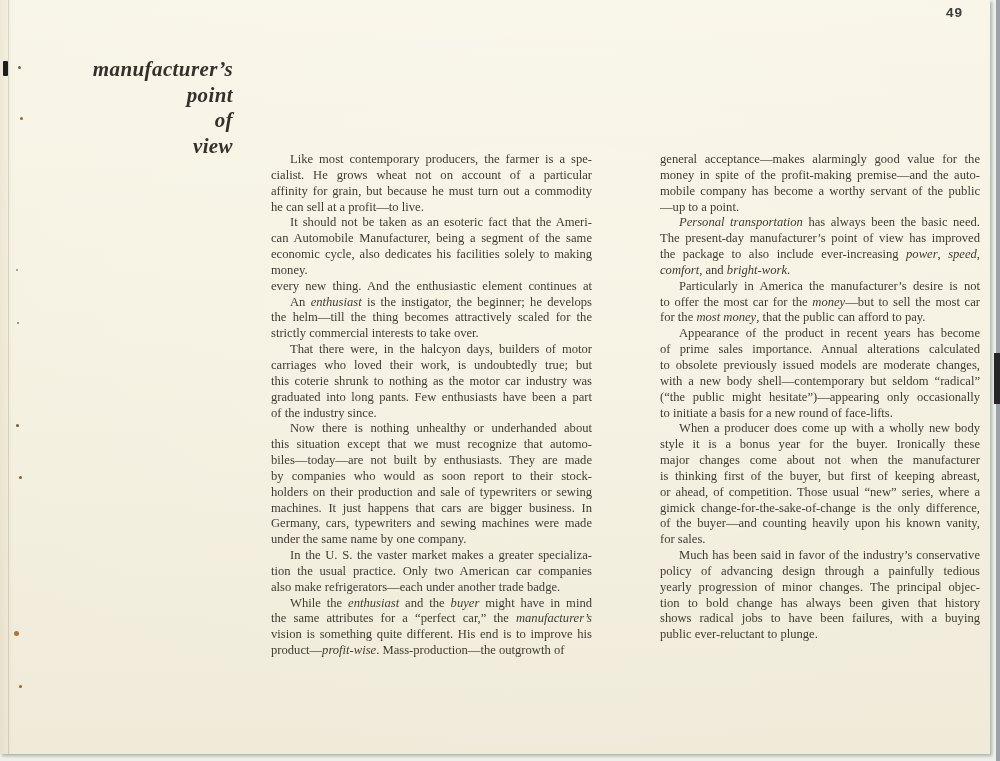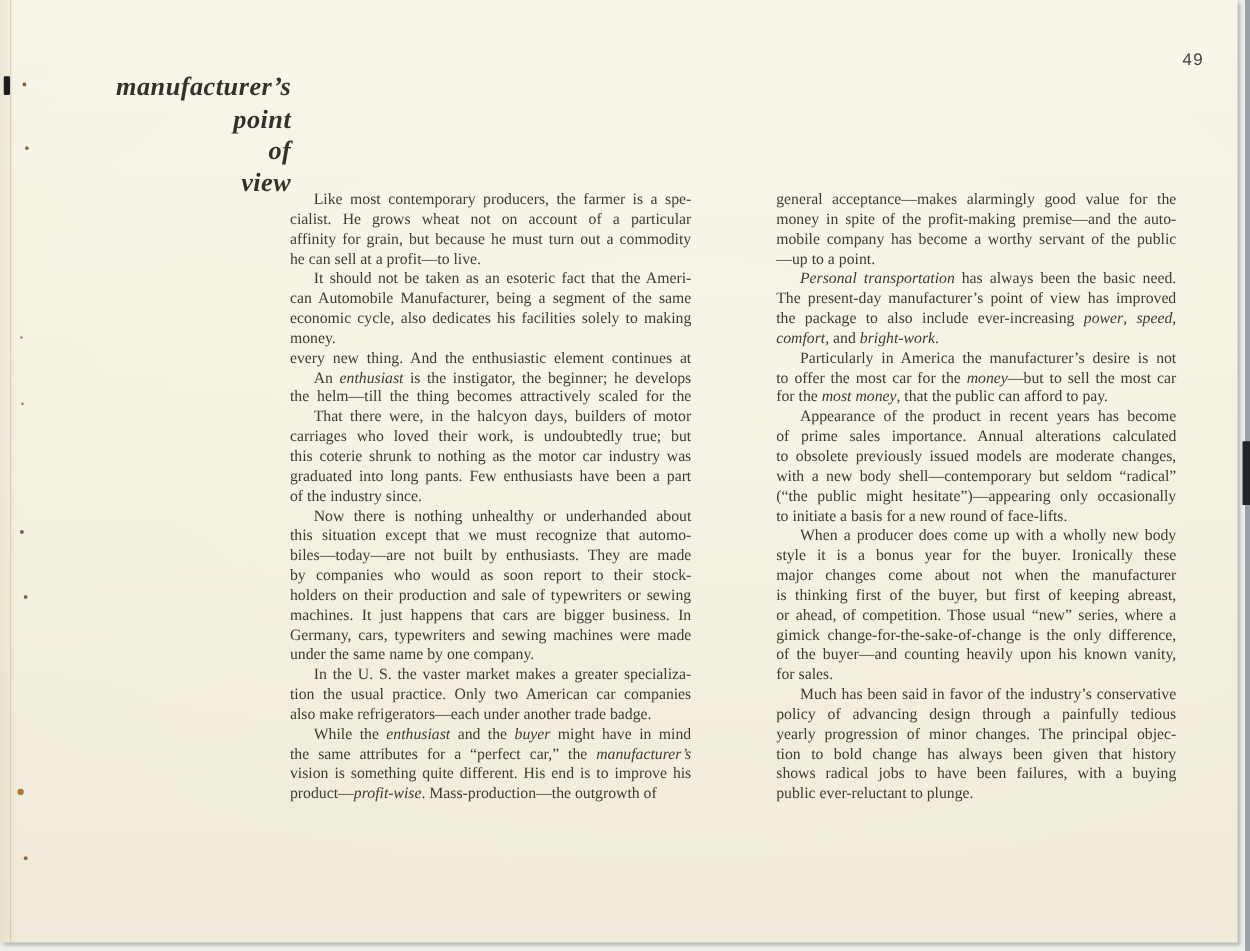--- a/index.html
+++ b/index.html
@@ -34,9 +34,9 @@
   .dot{position:absolute;border-radius:50%;}
 
   .page-number{
-    position:absolute;left:946px;top:40px;width:30px;
+    position:absolute;left:946px;top:5px;width:30px;
     font-family:"Liberation Sans", sans-serif;
-    font-size:13.5px;font-weight:400;letter-spacing:1px;color:#3c3c3c;
+    font-size:13.5px;font-weight:700;letter-spacing:1px;color:#3c3c3c;
   }
 
   .title{

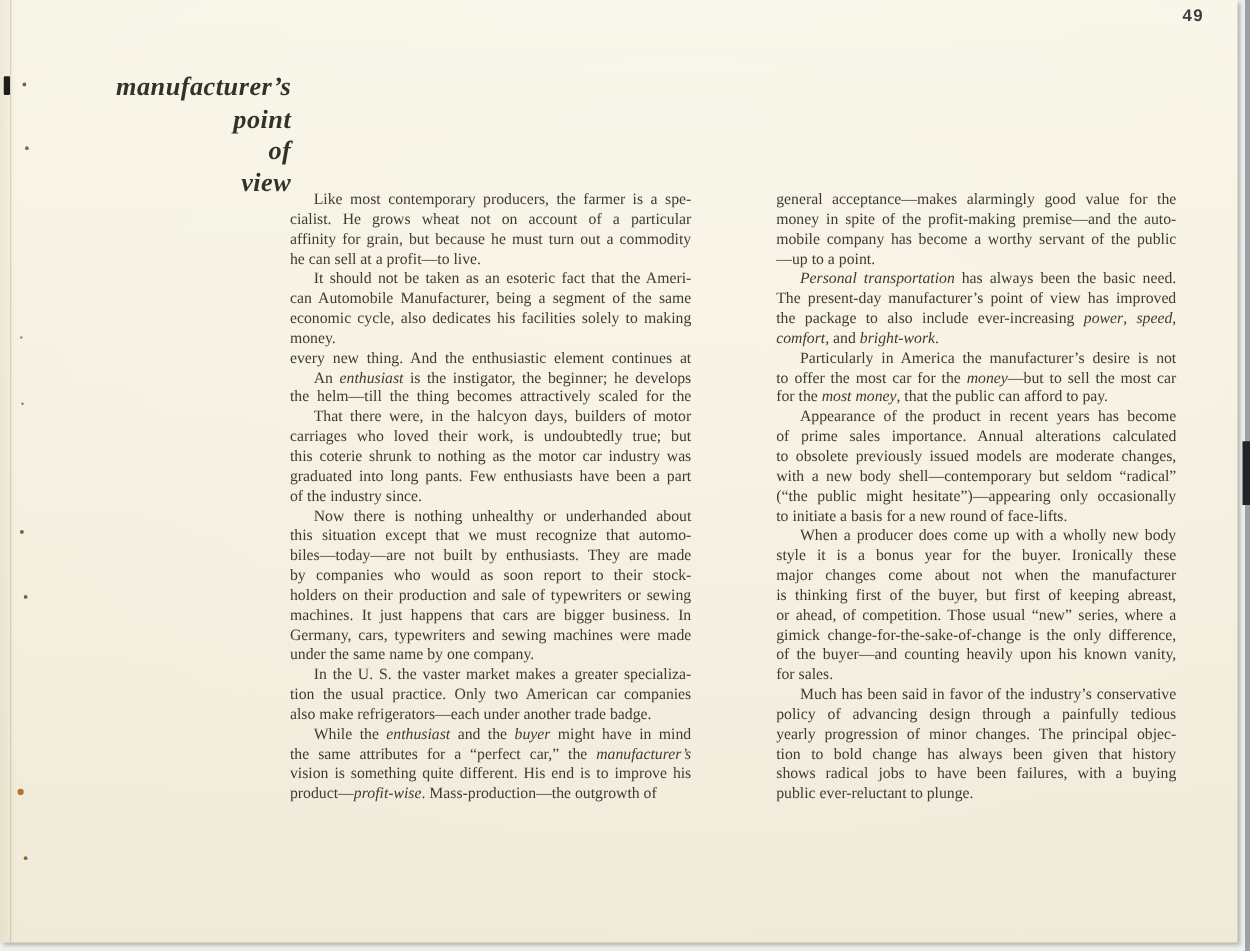--- a/index.html
+++ b/index.html
@@ -46,7 +46,7 @@
     letter-spacing:.4px;
   }
 
-  .col{position:absolute;top:152px;color:var(--ink);}
+  .col{position:absolute;top:152px;color:var(--ink);margin-left:39px;}
   .col-left{left:232px;width:321px;}
   .col-right{left:621px;width:320px;}
   .line{

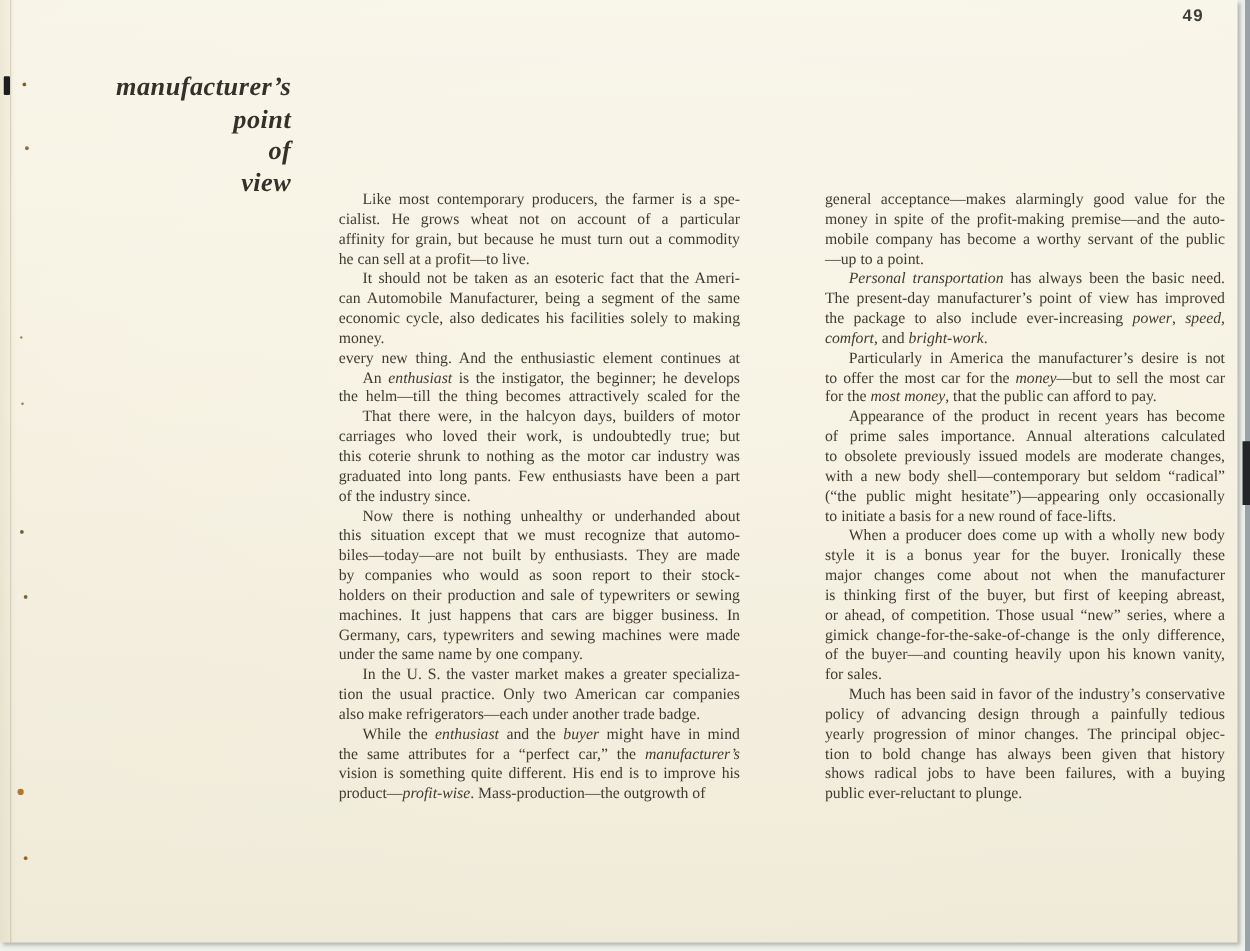--- a/index.html
+++ b/index.html
@@ -104,6 +104,7 @@
           <div class="line">every new thing. And the enthusiastic element continues at</div>
           <div class="line indent">An <i>enthusiast</i> is the instigator, the beginner; he develops</div>
           <div class="line">the helm—till the thing becomes attractively scaled for the</div>
+          <div class="line end">strictly commercial interests to take over.</div>
         </div>
         <div>
           <div class="line indent">That there were, in the halcyon days, builders of motor</div>

